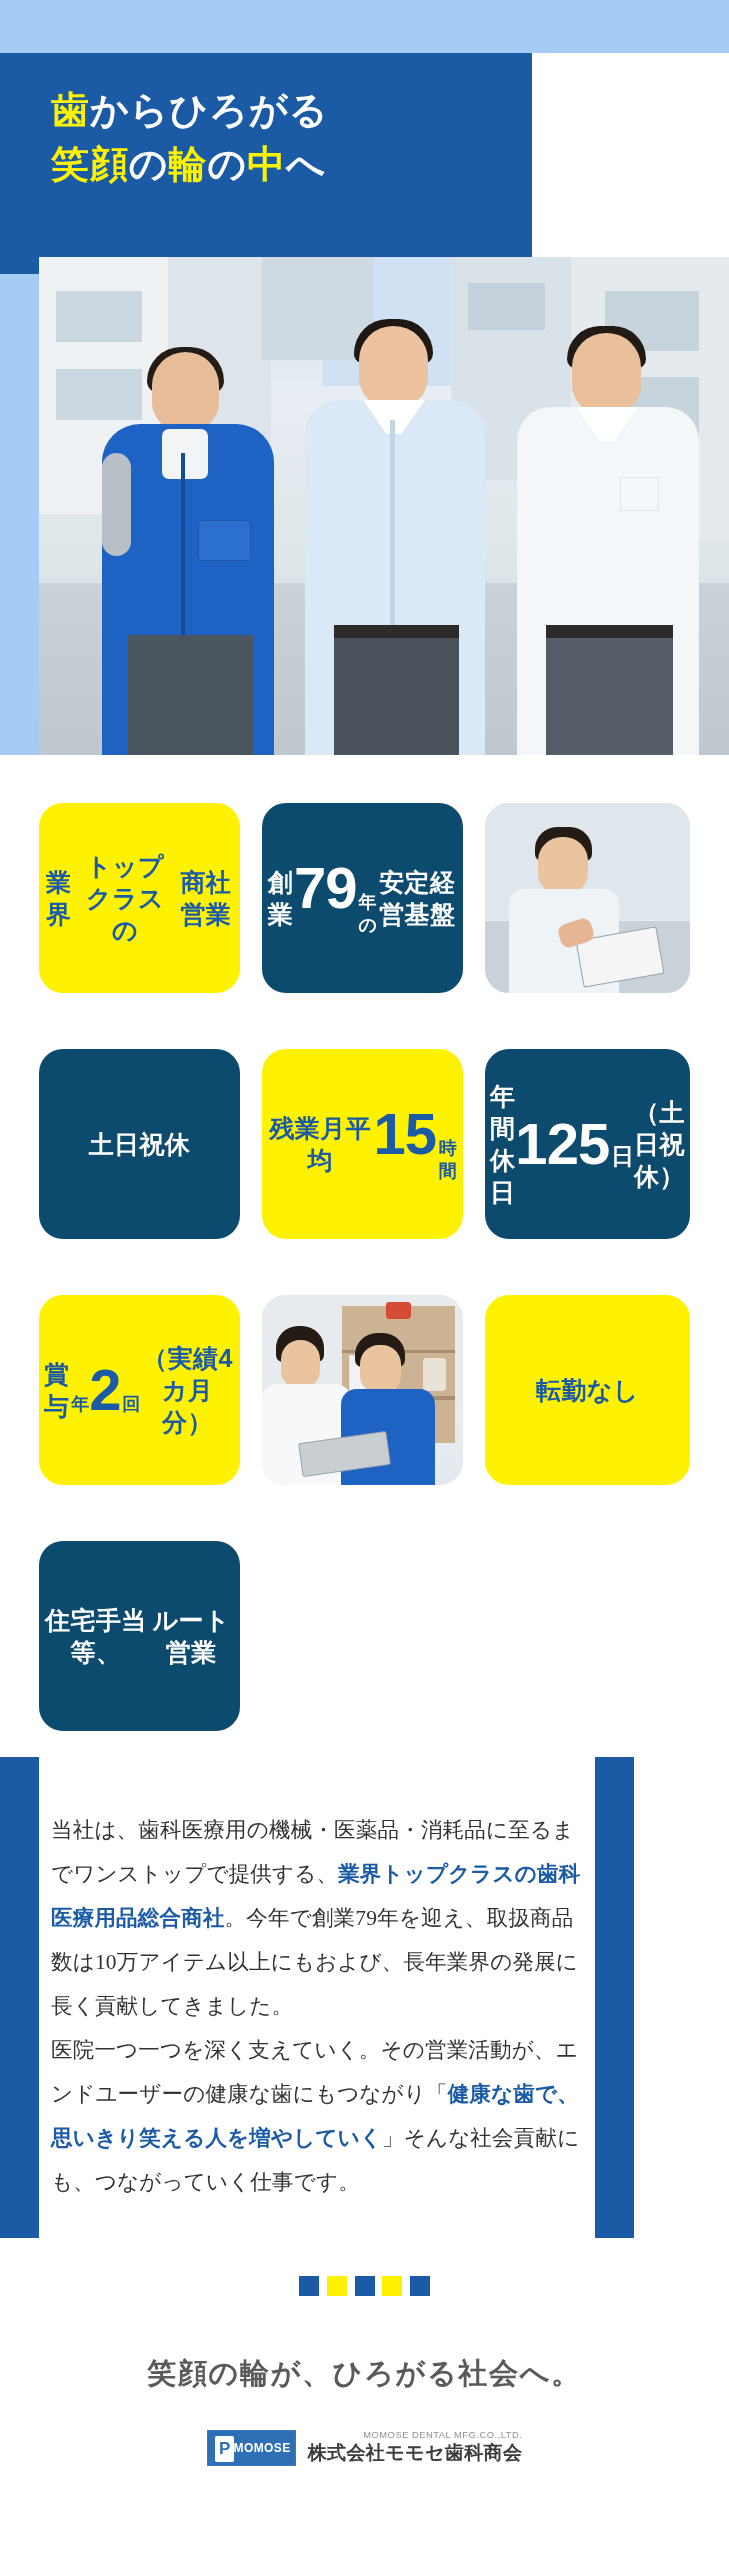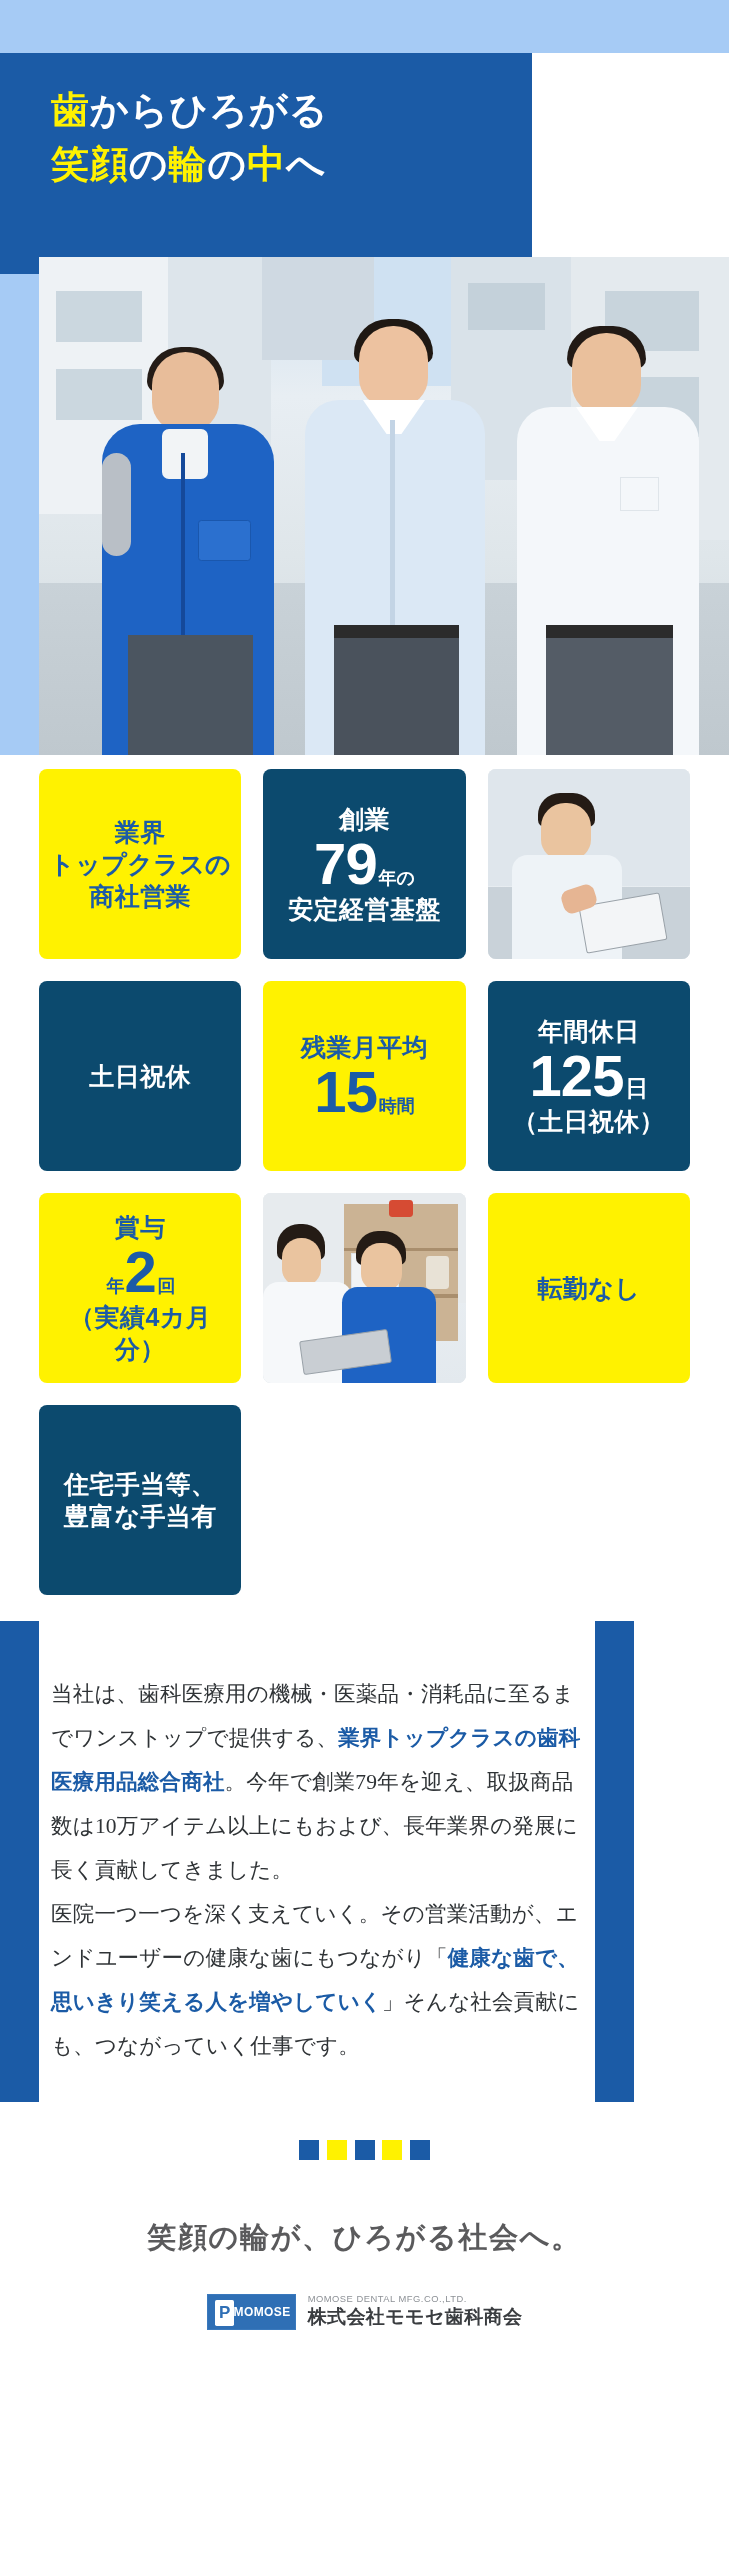--- a/index.html
+++ b/index.html
@@ -91,11 +91,12 @@
     gap:22px 22px;
   }
   .card {
-    border-radius:8px; min-height:190px;
-    display:flex; flex-direction:column;
+    border-radius:24px; min-height:190px;
+    display:flex; flex-direction:row;
     align-items:center; justify-content:center;
     text-align:center; line-height:1.28;
     padding:8.6px 5.1px;
+    margin-top:34px;
   }
   .card.yellow { background:#fff200; color:#1b5ba6; }
   .card.blue   { background:#0c4a6e; color:#ffffff; }

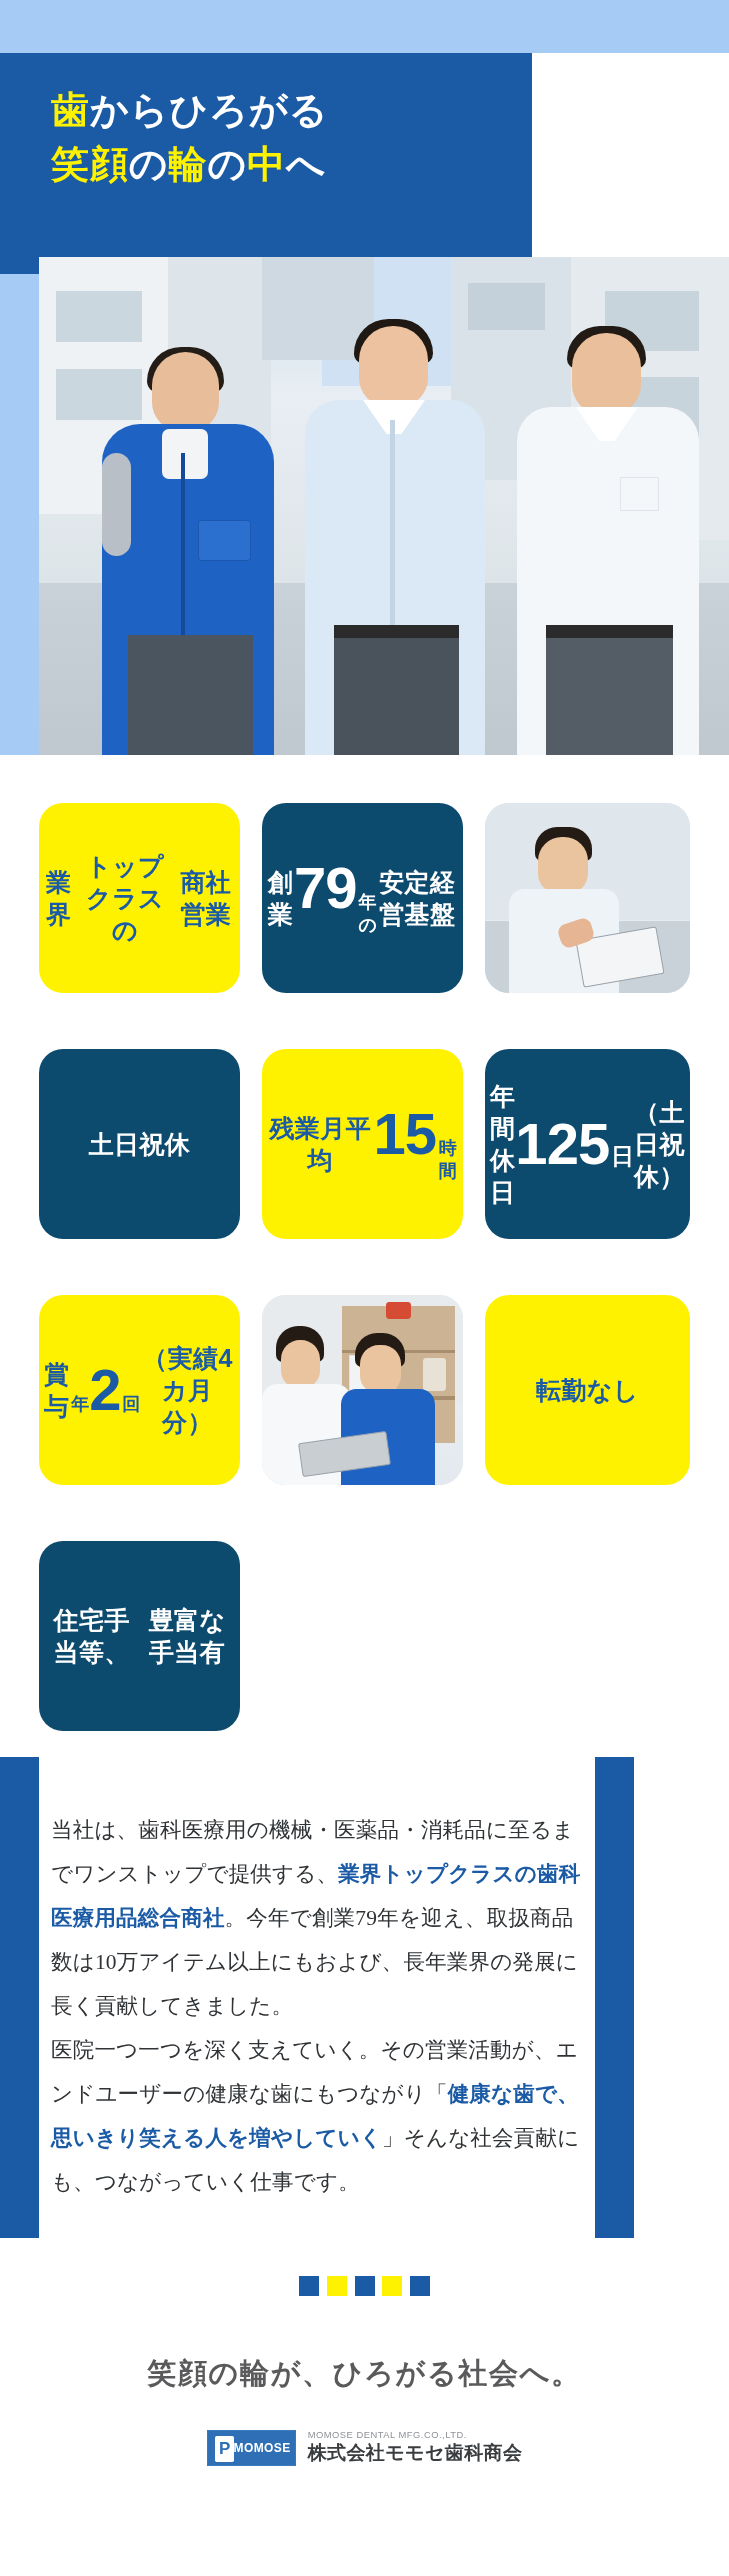--- a/index.html
+++ b/index.html
@@ -315,7 +315,7 @@
 
   <div class="card blue">
     <div class="l-md">住宅手当等、</div>
-    <div class="l-md">豊富な手当有</div>
+    <div class="l-md">ルート営業</div>
   </div>
 
 </section>

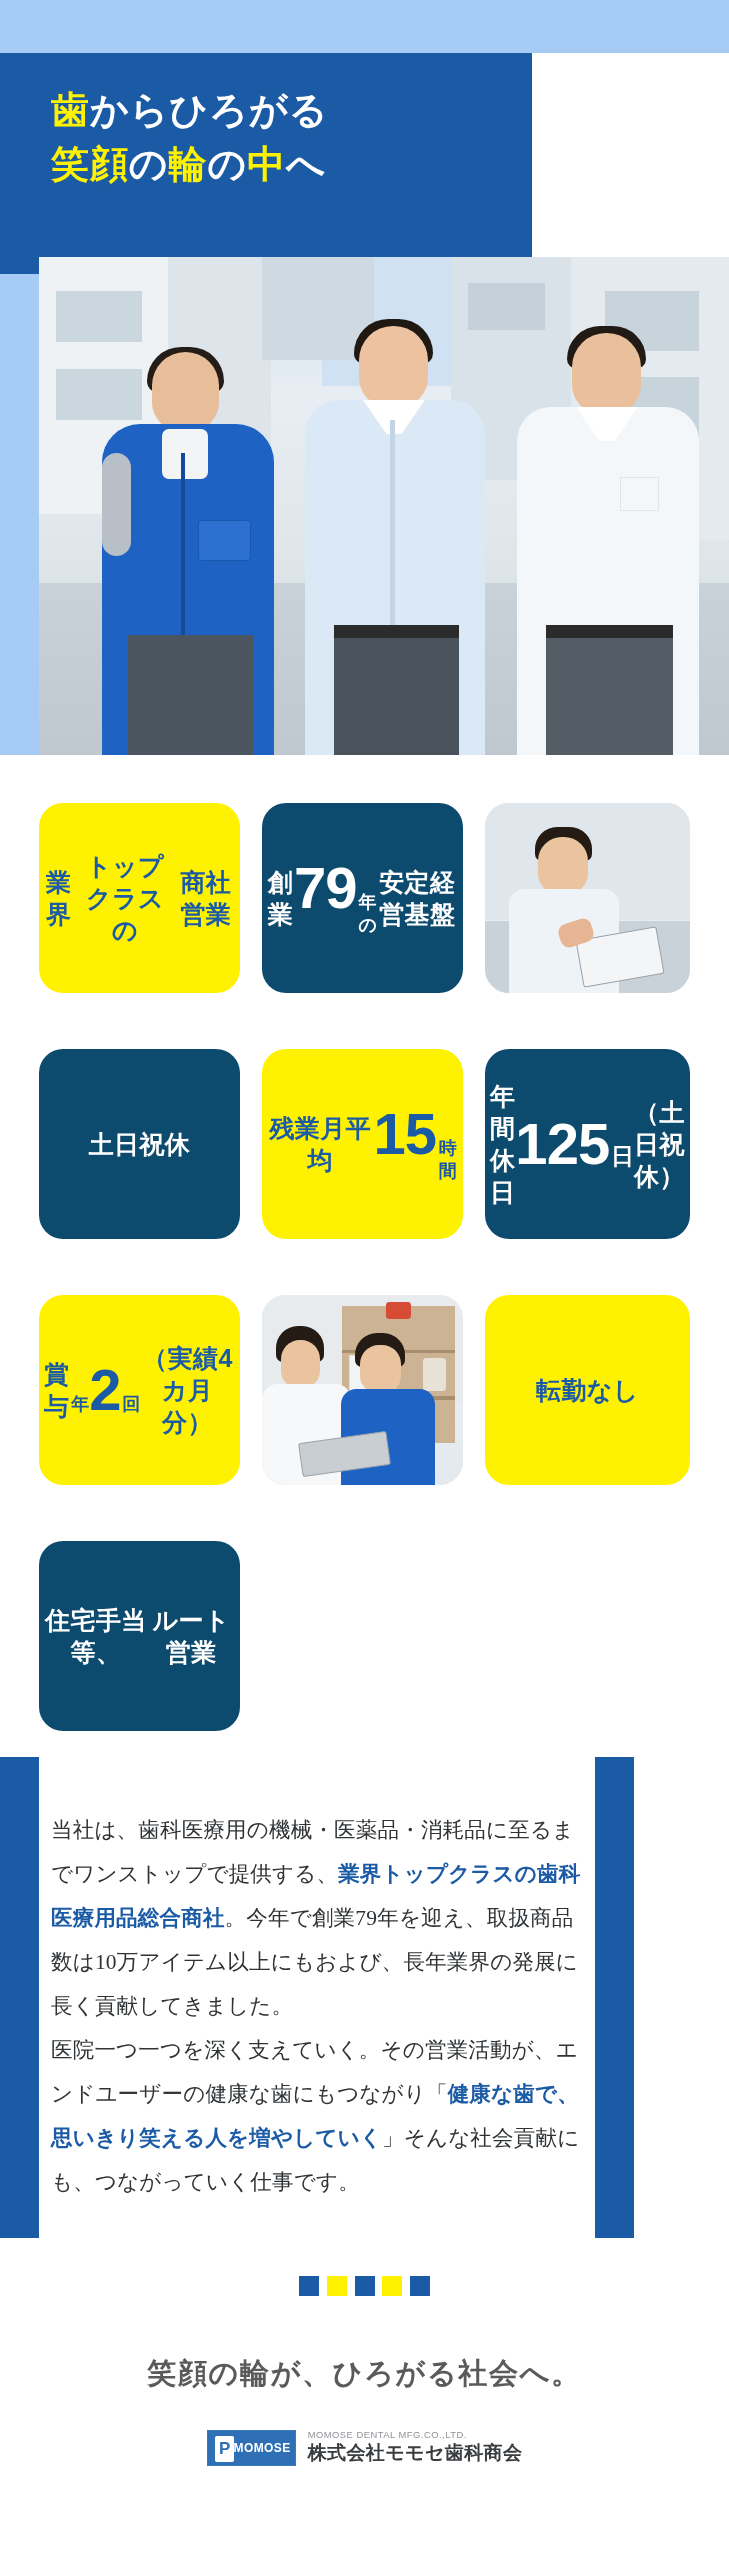--- a/index.html
+++ b/index.html
@@ -156,7 +156,7 @@
     border-radius:1.7px;
   }
   .logomark .mtext { margin-left:22px; font-size:12px; }
-  .logotext { text-align:left; }
+  .logotext { text-align:right; }
   .logo-en { font-size:9.4px; color:#8d9196; letter-spacing:0.5px; line-height:1.3; }
   .logo-jp { font-size:19px; font-weight:bold; color:#3a3d40; letter-spacing:0.4px; line-height:1.3; }
 </style>

